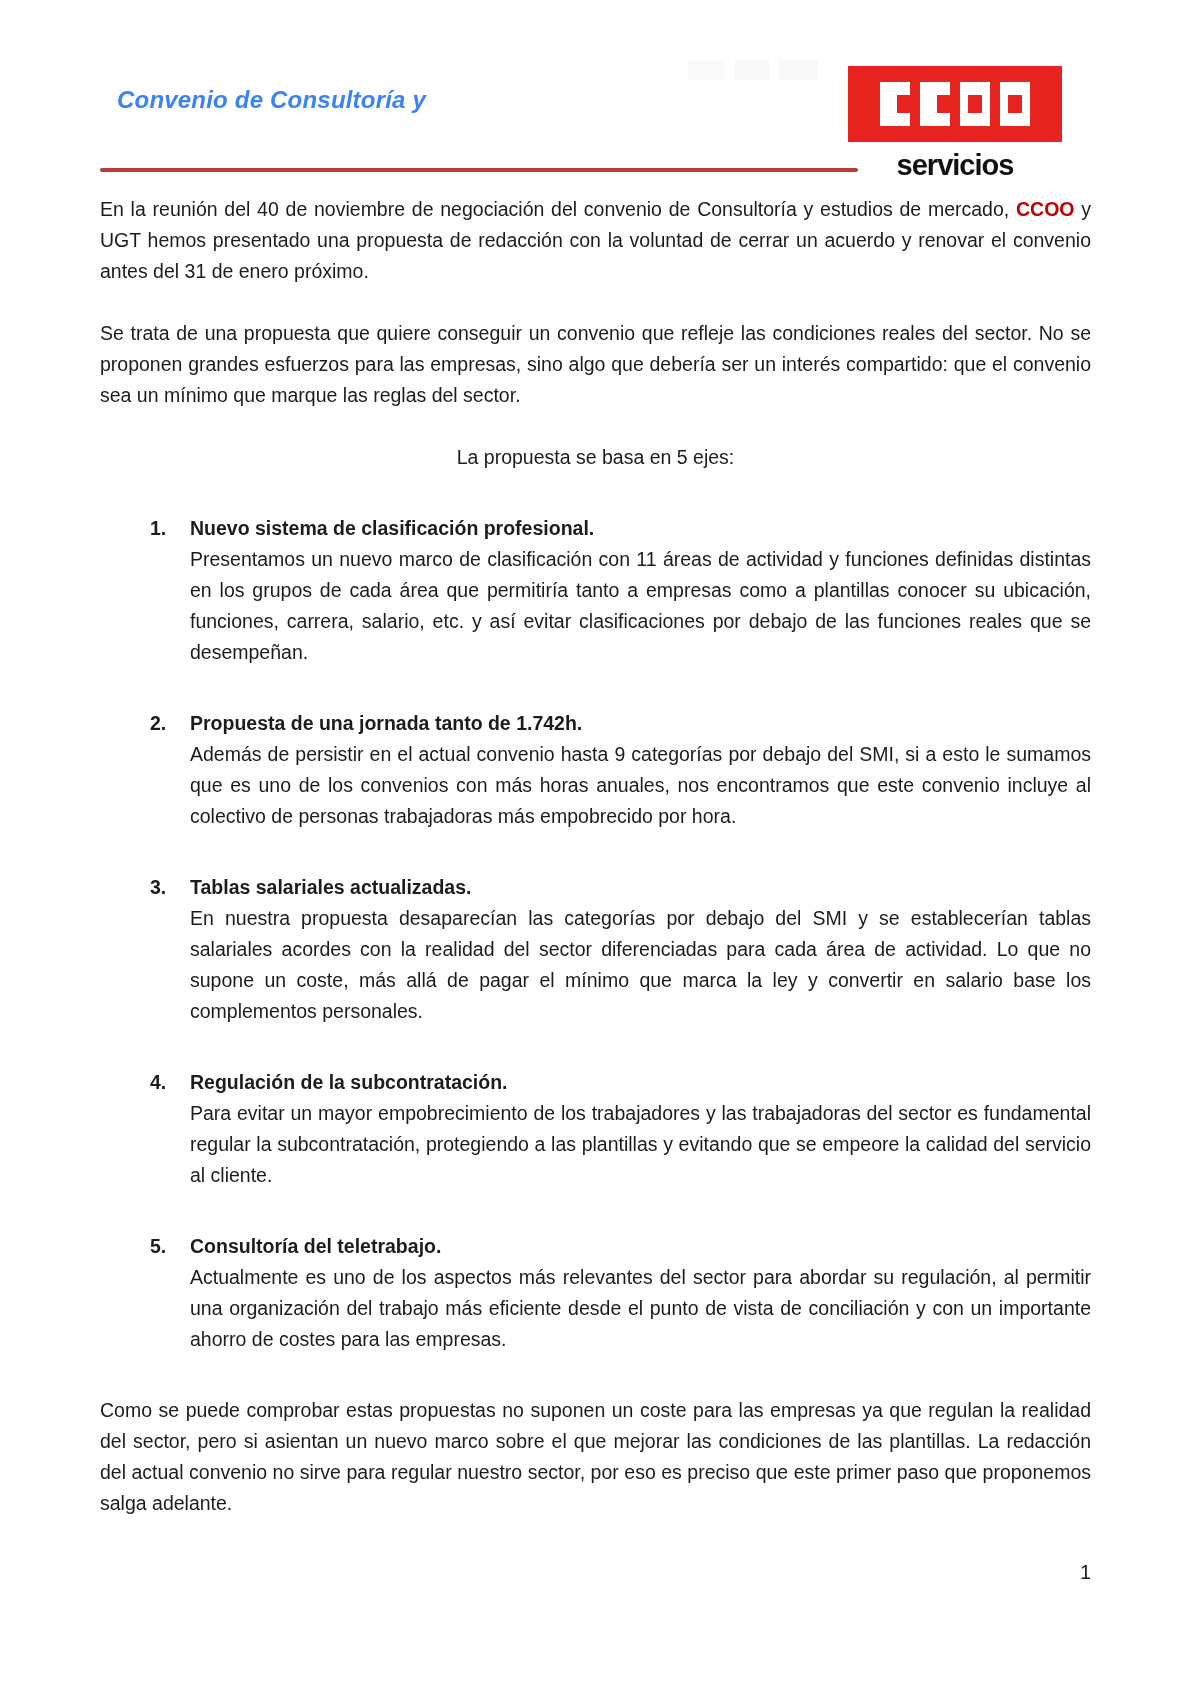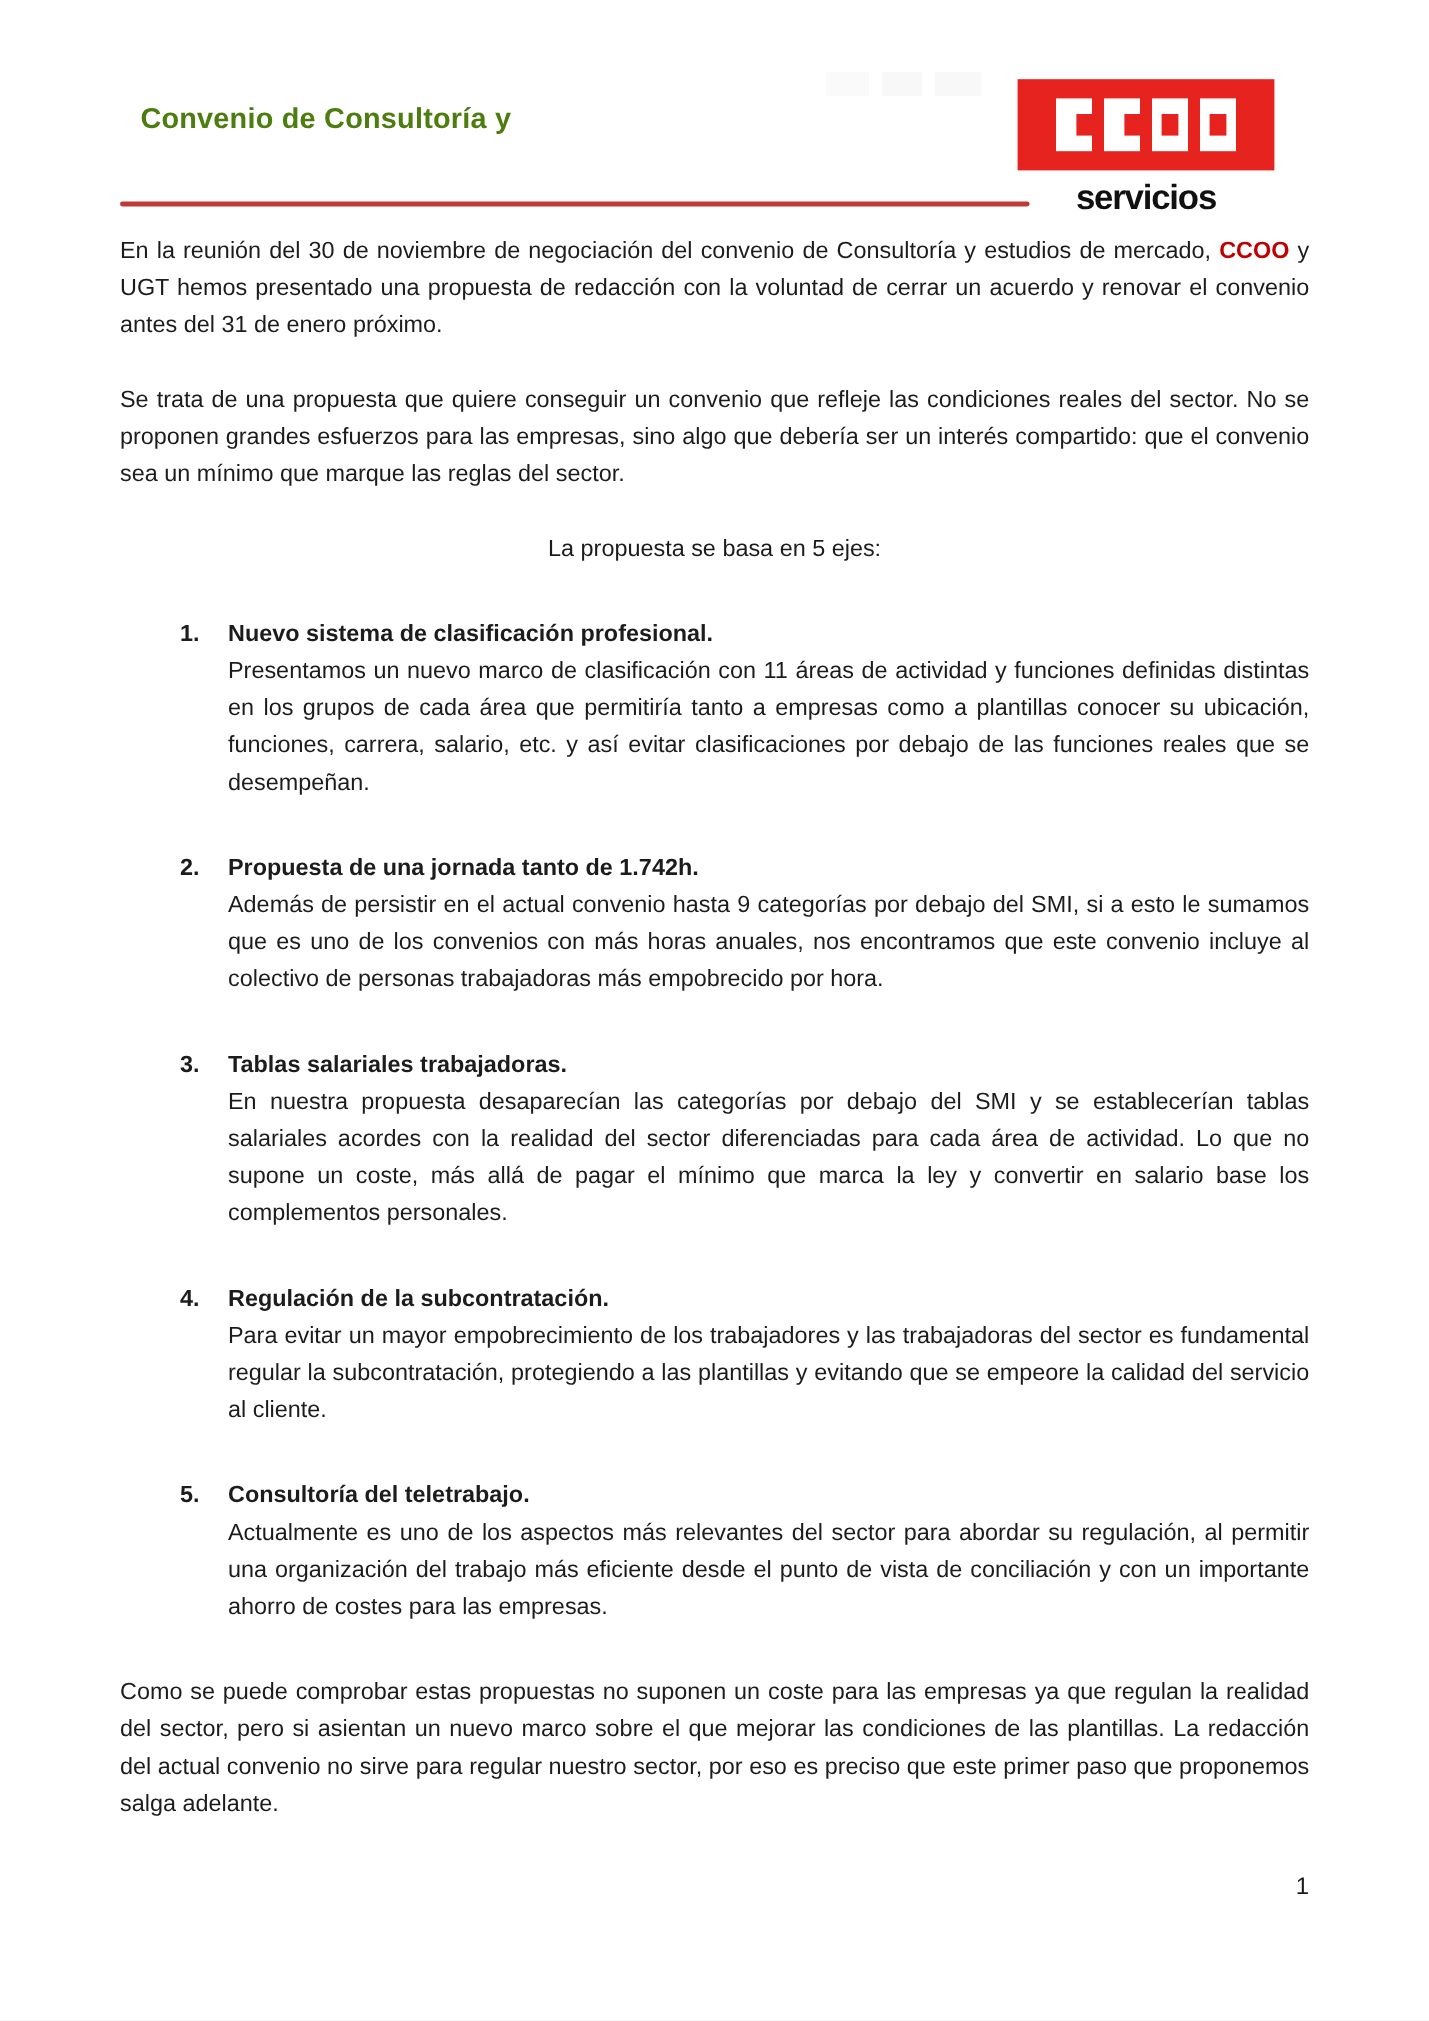--- a/index.html
+++ b/index.html
@@ -14,7 +14,7 @@
     background:linear-gradient(90deg,#fafafa 0 28%,#ffffff 28% 36%,#f8f8f8 36% 62%,#ffffff 62% 70%,#f8f8f8 70% 100%);}
   
   .doc-title{position:absolute;left:117px;top:80px;
-    font-size:24px;font-weight:bold;line-height:39px;color:#4d7c0f;letter-spacing:.2px;}
+    font-size:24px;font-weight:bold;line-height:39px;color:#3b82f6;letter-spacing:.2px;font-style:italic;}
   .logo{position:absolute;left:848px;top:66px;width:214px;}
   .logo-box{background:#e6231e;height:76px;display:flex;justify-content:center;align-items:center;gap:10px;}
   .lg{width:30px;height:44px;background:#ffffff;display:inline-block;position:relative;}

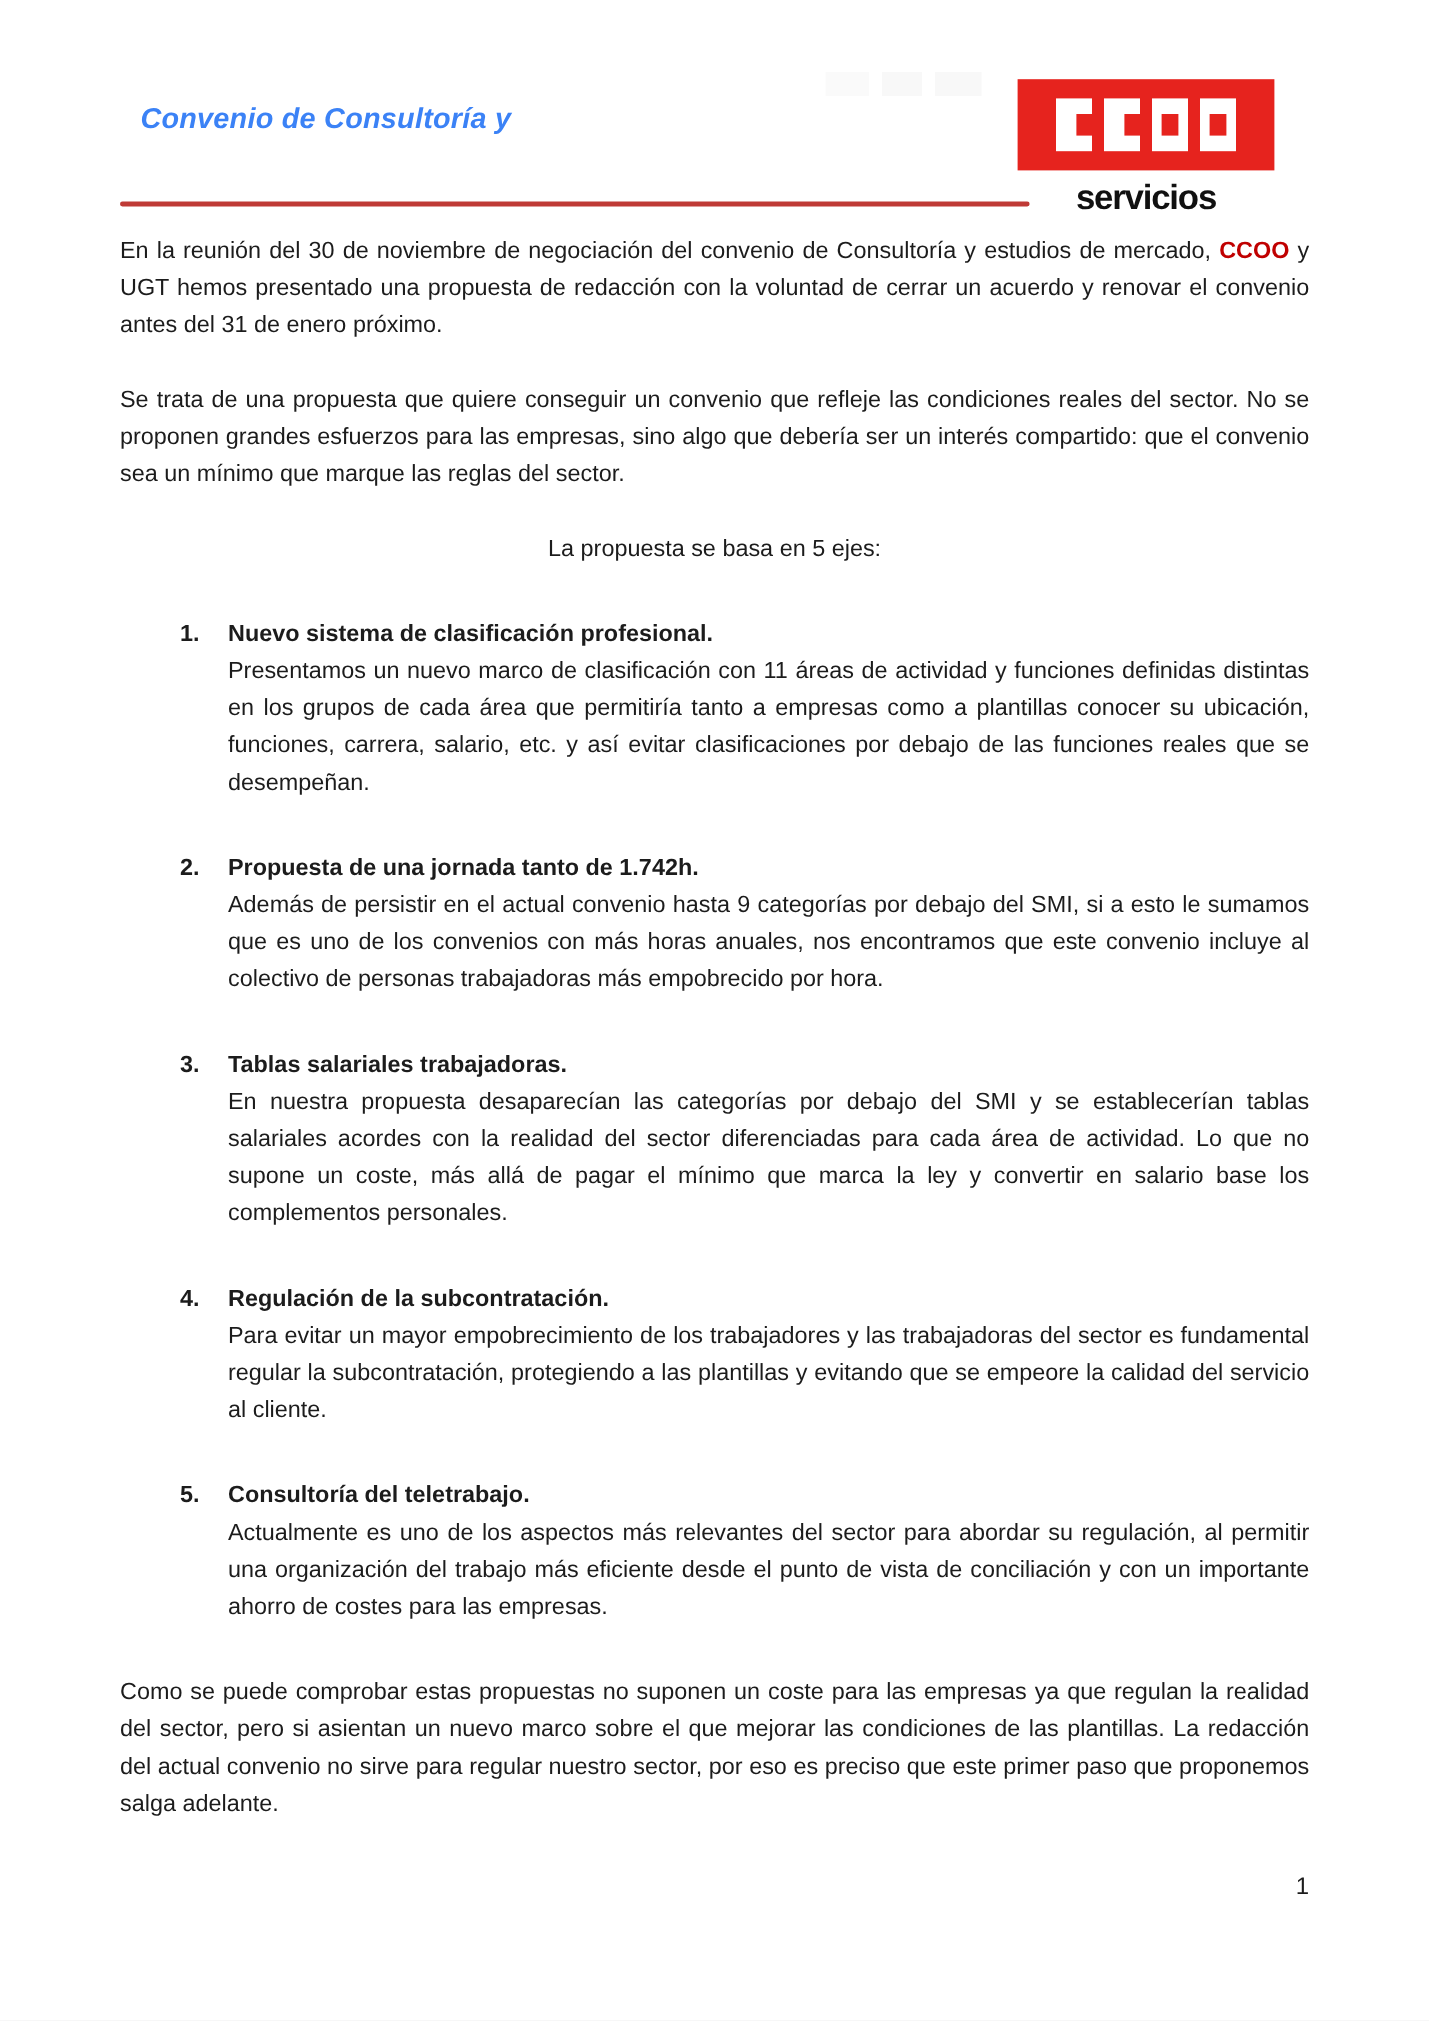--- a/index.html
+++ b/index.html
@@ -61,7 +61,7 @@
   <div class="red-rule"></div>
 
   <main class="content">
-    <p class="para"><span>En la reunión del 30 de noviembre de negociación del convenio de Consultoría y estudios de mercado, </span><span class="ccoo">CCOO</span><span> y UGT hemos presentado una propuesta de redacción con la voluntad de cerrar un acuerdo y renovar el convenio antes del 31 de enero próximo.</span></p>
+    <p class="para"><span>En la reunión del 40 de noviembre de negociación del convenio de Consultoría y estudios de mercado, </span><span class="ccoo">CCOO</span><span> y UGT hemos presentado una propuesta de redacción con la voluntad de cerrar un acuerdo y renovar el convenio antes del 31 de enero próximo.</span></p>
 
     <p class="para">Se trata de una propuesta que quiere conseguir un convenio que refleje las condiciones reales del sector. No se proponen grandes esfuerzos para las empresas, sino algo que debería ser un interés compartido: que el convenio sea un mínimo que marque las reglas del sector.</p>
 

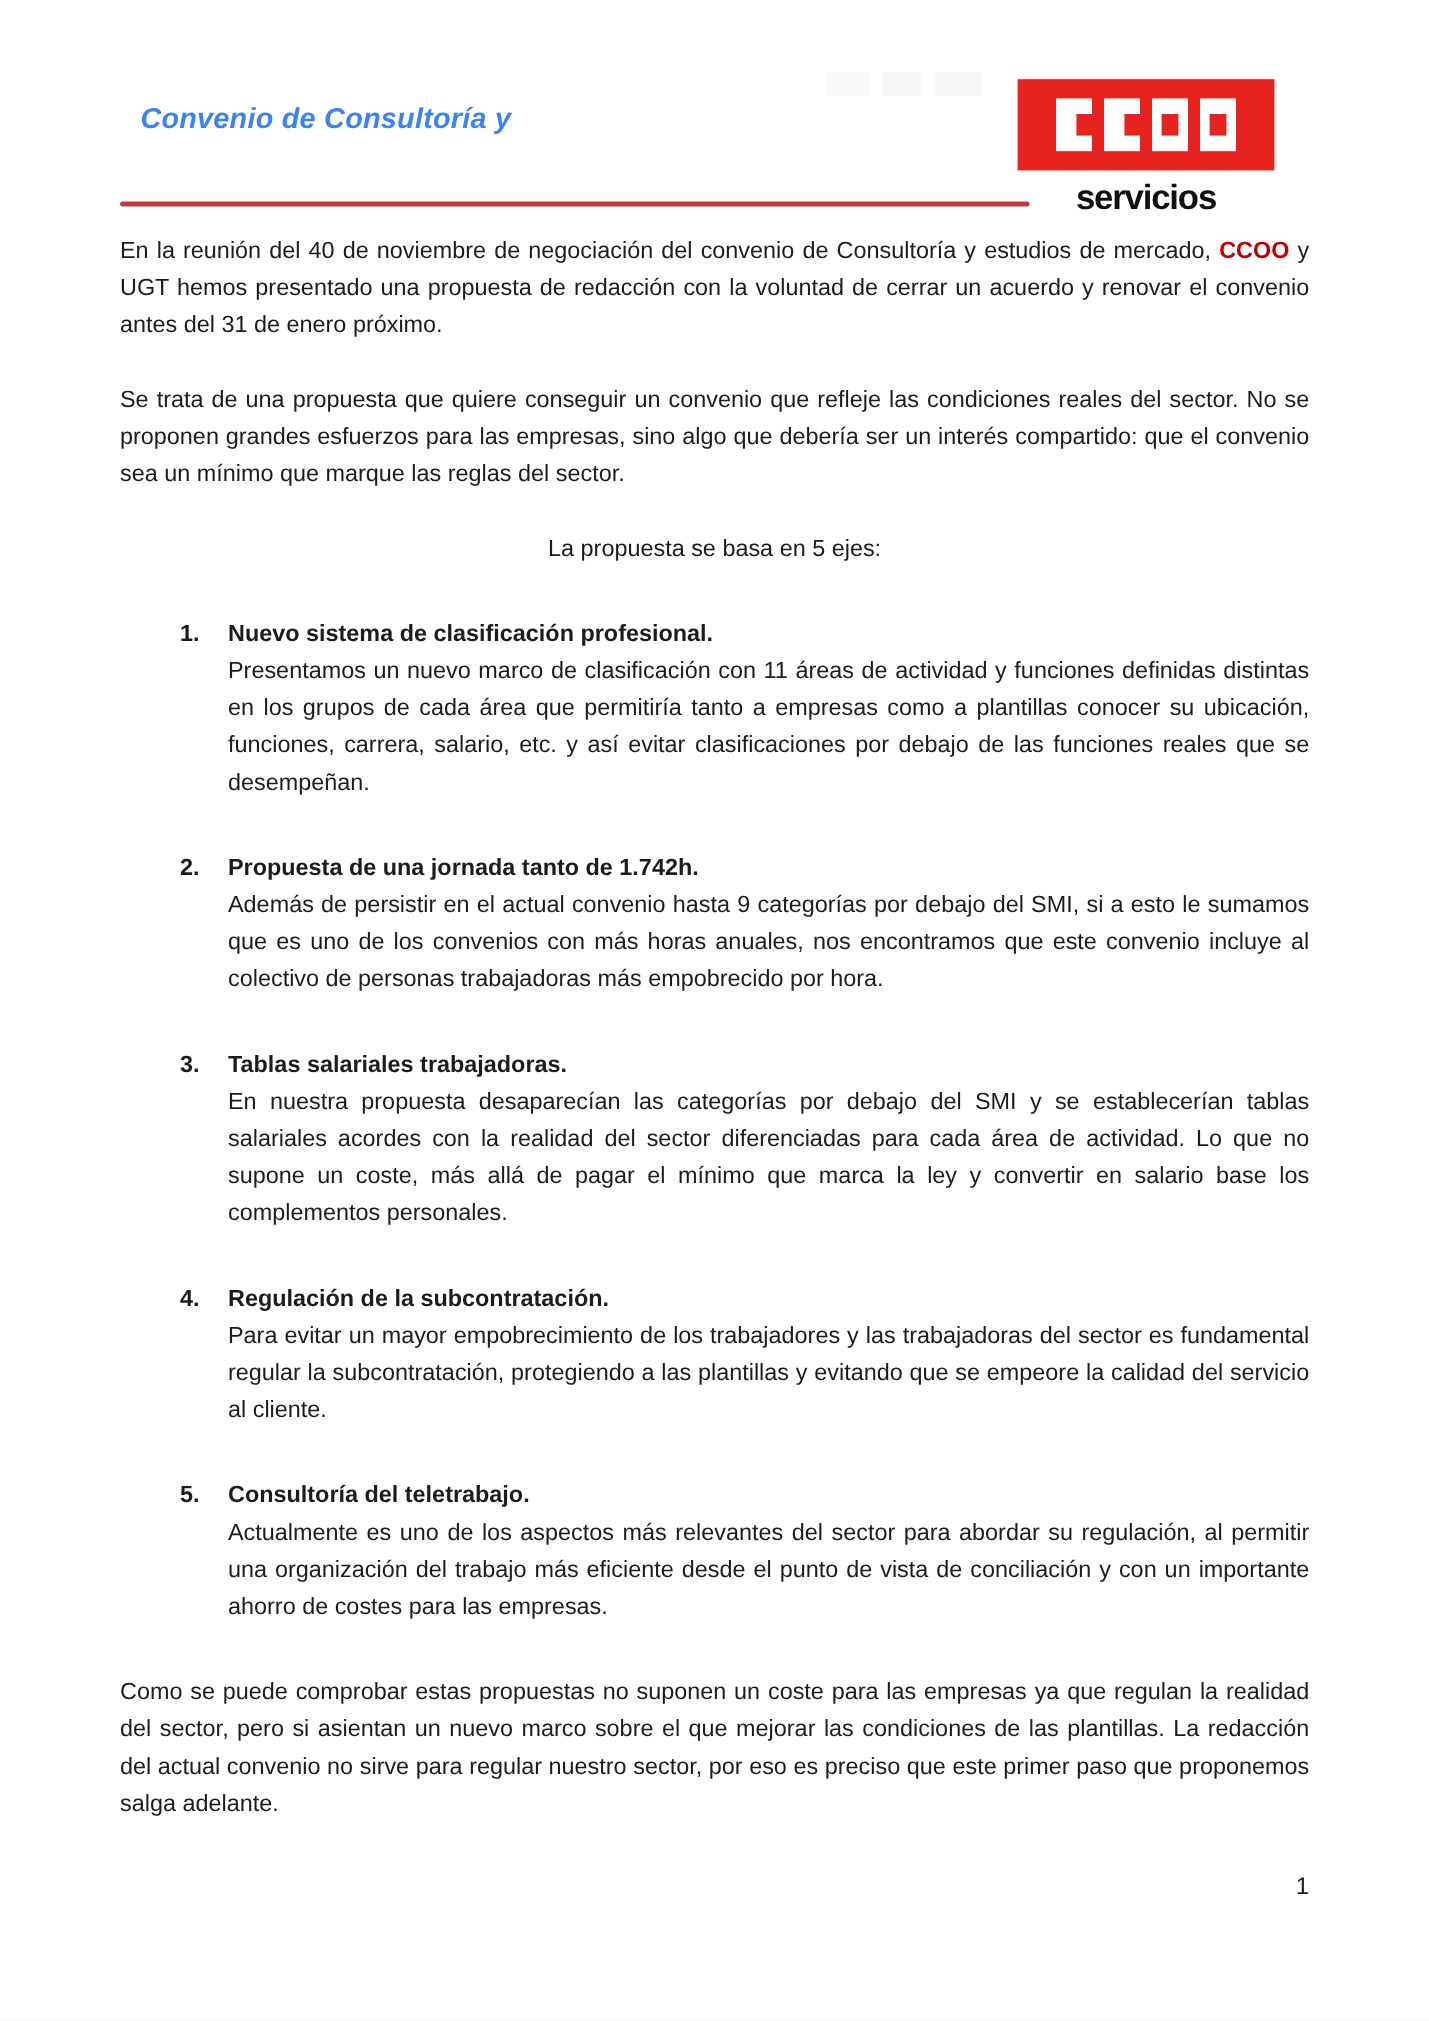--- a/index.html
+++ b/index.html
@@ -85,7 +85,7 @@
         <li class="eje">
           <span class="eje-num">3.</span>
           <div class="eje-body">
-            <div class="eje-title">Tablas salariales trabajadoras.</div>
+            <div class="eje-title">Tablas salariales actualizadas.</div>
             <div class="eje-text">En nuestra propuesta desaparecían las categorías por debajo del SMI y se establecerían tablas salariales acordes con la realidad del sector diferenciadas para cada área de actividad. Lo que no supone un coste, más allá de pagar el mínimo que marca la ley y convertir en salario base los complementos personales.</div>
           </div>
         </li>

